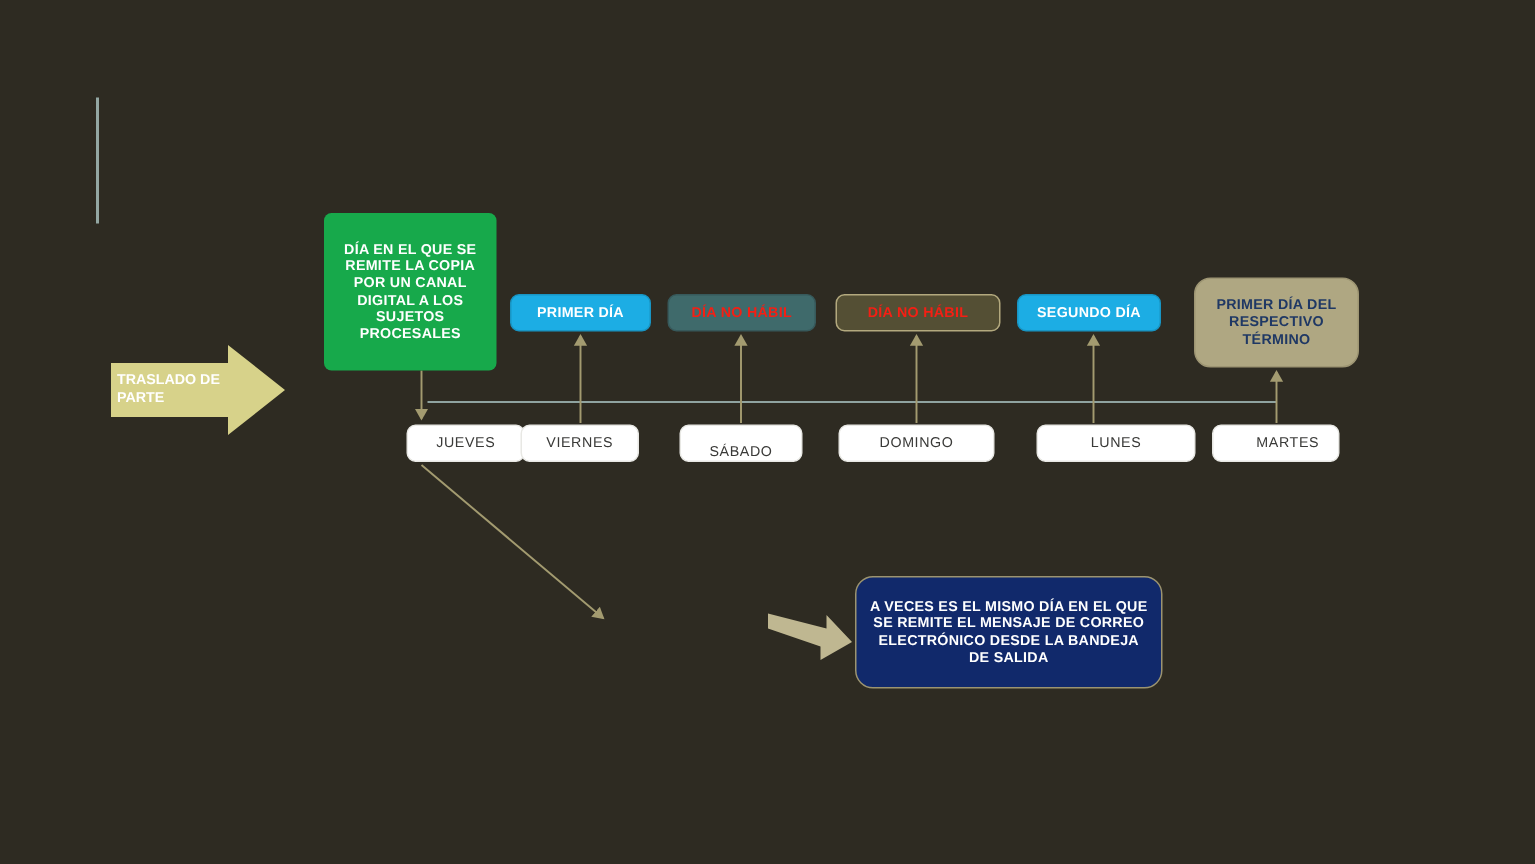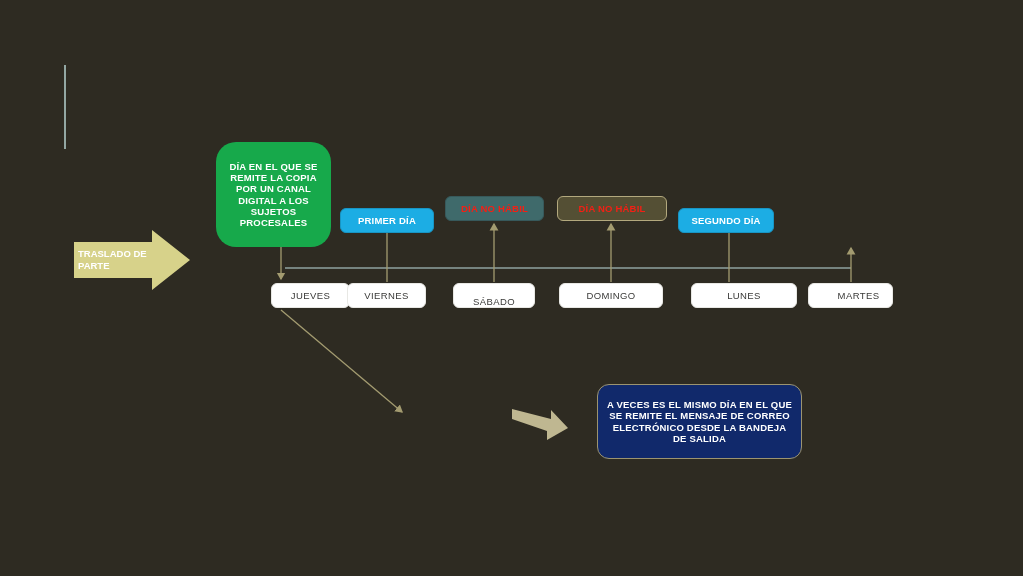--- a/index.html
+++ b/index.html
@@ -48,7 +48,7 @@
     width: 115px;
     height: 105px;
     background: #17a94b;
-    border-radius: 20px;
+    border-radius: 5px;
     color: #ffffff;
     font-size: 9.5px;
     font-weight: bold;

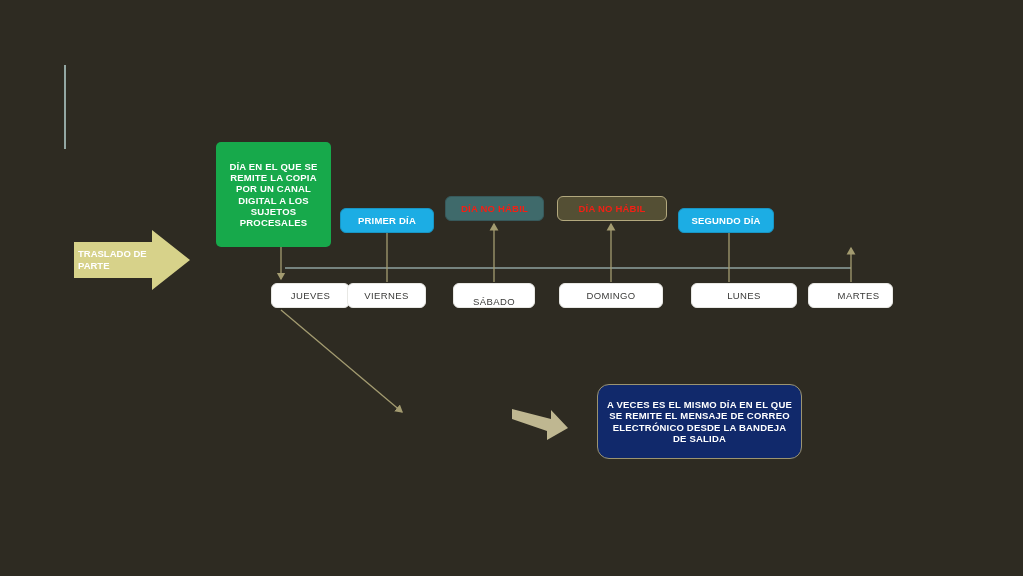--- a/index.html
+++ b/index.html
@@ -62,7 +62,7 @@
     font-weight: bold;
     padding: 0 6px;
   }
-  .chip-blue       { background: #1cade4; color: #ffffff; border: 1px solid #1895c4; margin-top: 12px; }
+  .chip-blue       { background: #1cade4; color: #ffffff; border: 1px solid #1895c4; }
   .chip-teal       { background: #3f6a6b; color: #f41f14; border: 1px solid #37595b; }
   .chip-olive      { background: #544f34; color: #f41f14; border: 1px solid #b3a97e; }
   .chip-tan-multi  { background: #afa782; color: #1f3864; border: 1px solid #9d9573;

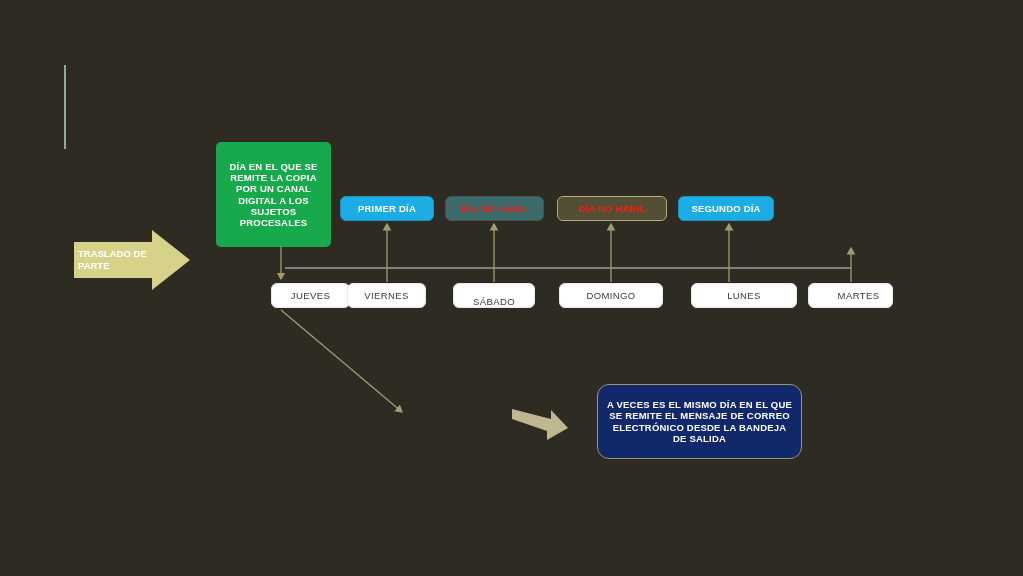--- a/index.html
+++ b/index.html
@@ -201,6 +201,9 @@
   <div class="node chip chip-blue c-segundo-dia">
     <span>SEGUNDO DÍA</span>
   </div>
+  <div class="node chip-tan-multi c-termino" style="position:absolute;display:flex;align-items:center;justify-content:center;text-align:center;box-sizing:border-box;line-height:1.22;padding:3px 5px;">
+    <span>PRIMER DÍA DEL RESPECTIVO TÉRMINO</span>
+  </div>
 
   <div class="node day-box d0">
     <span>JUEVES</span>

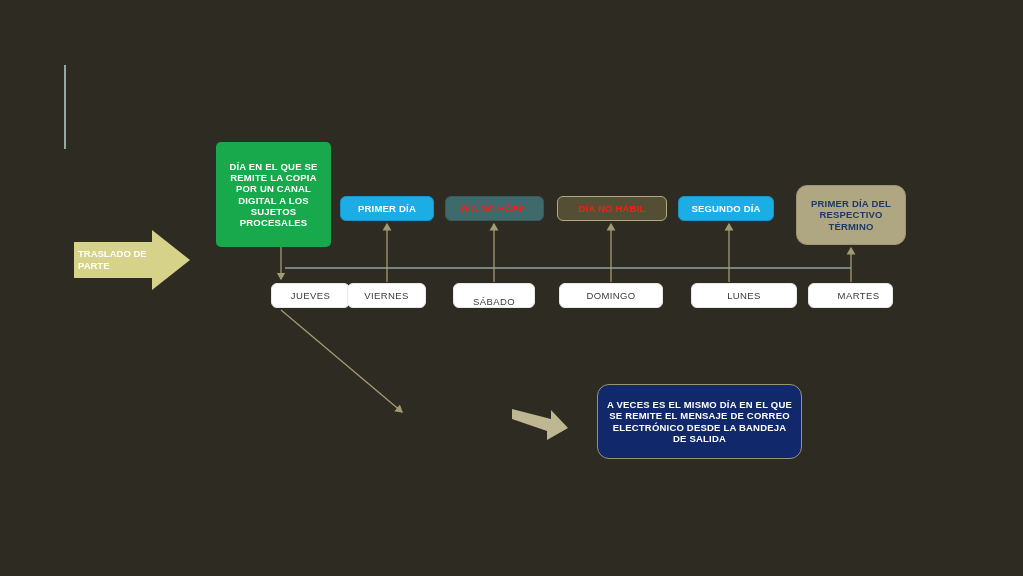--- a/index.html
+++ b/index.html
@@ -115,7 +115,6 @@
     height: 75px;
     font-size: 9.5px;
     padding: 4px 8px;
-    margin-left: 27px;
   }
   
   .note-box {

